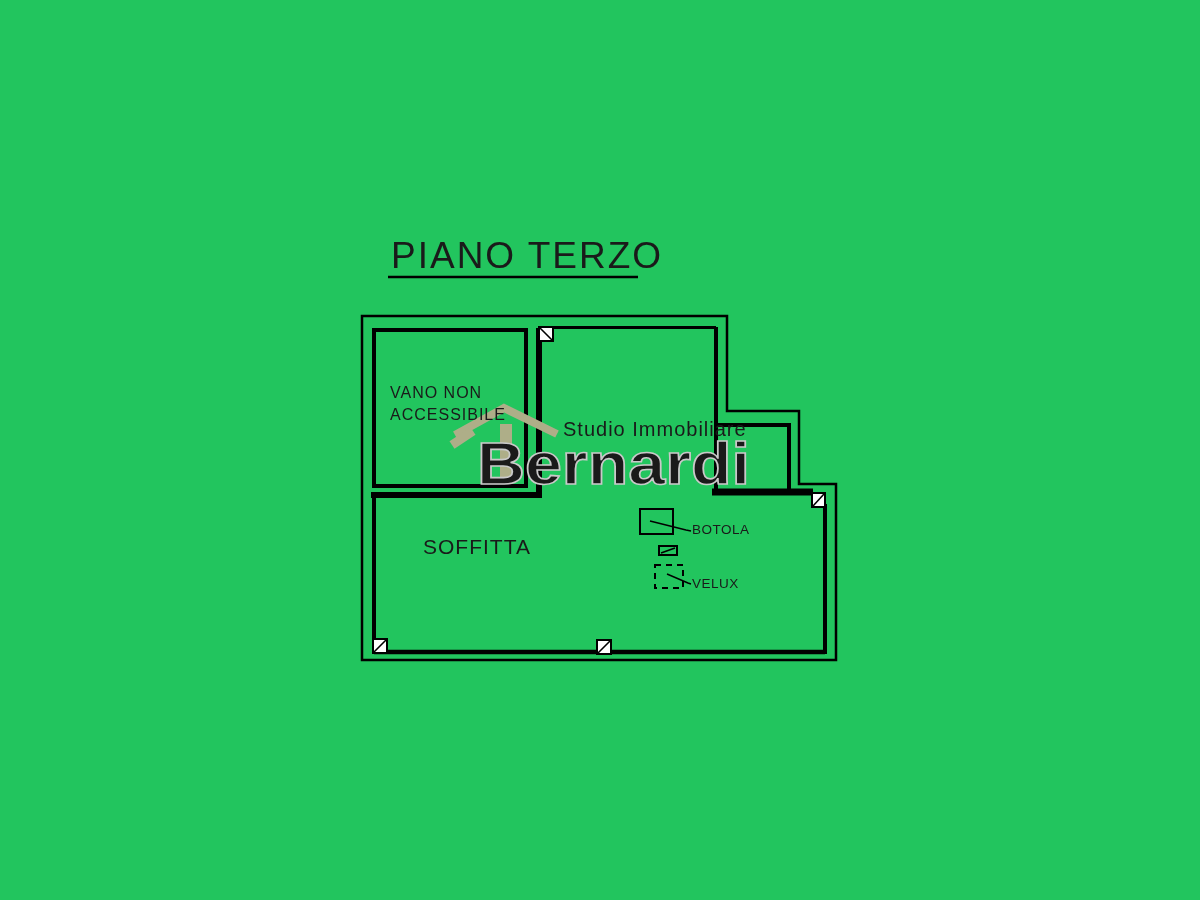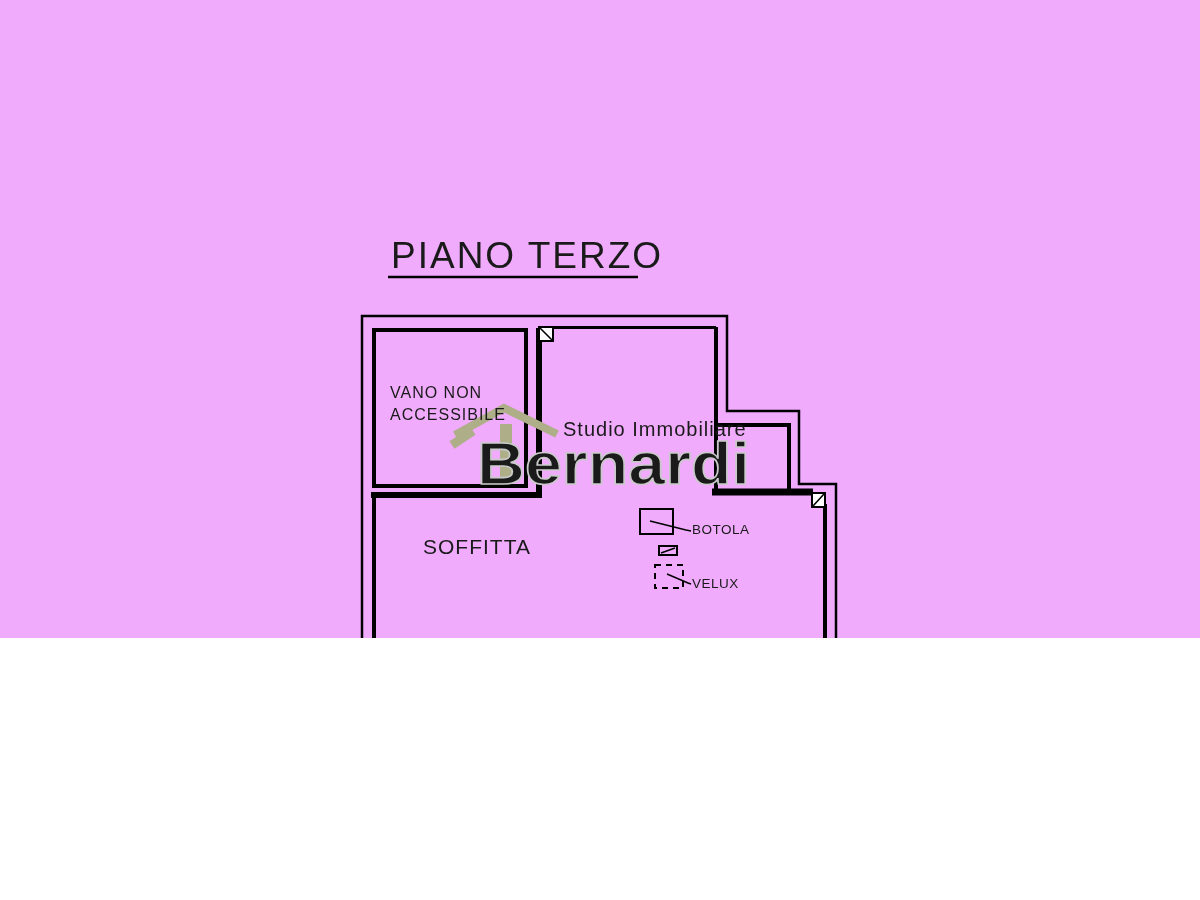--- a/index.html
+++ b/index.html
@@ -10,8 +10,8 @@
   .canvas {
     position: relative;
     width: 1200px;
-    height: 638px;
-    background: #f0abfc;
+    height: 900px;
+    background: #22c55e;
     overflow: hidden;
     font-family: "Liberation Sans", sans-serif;
   }

